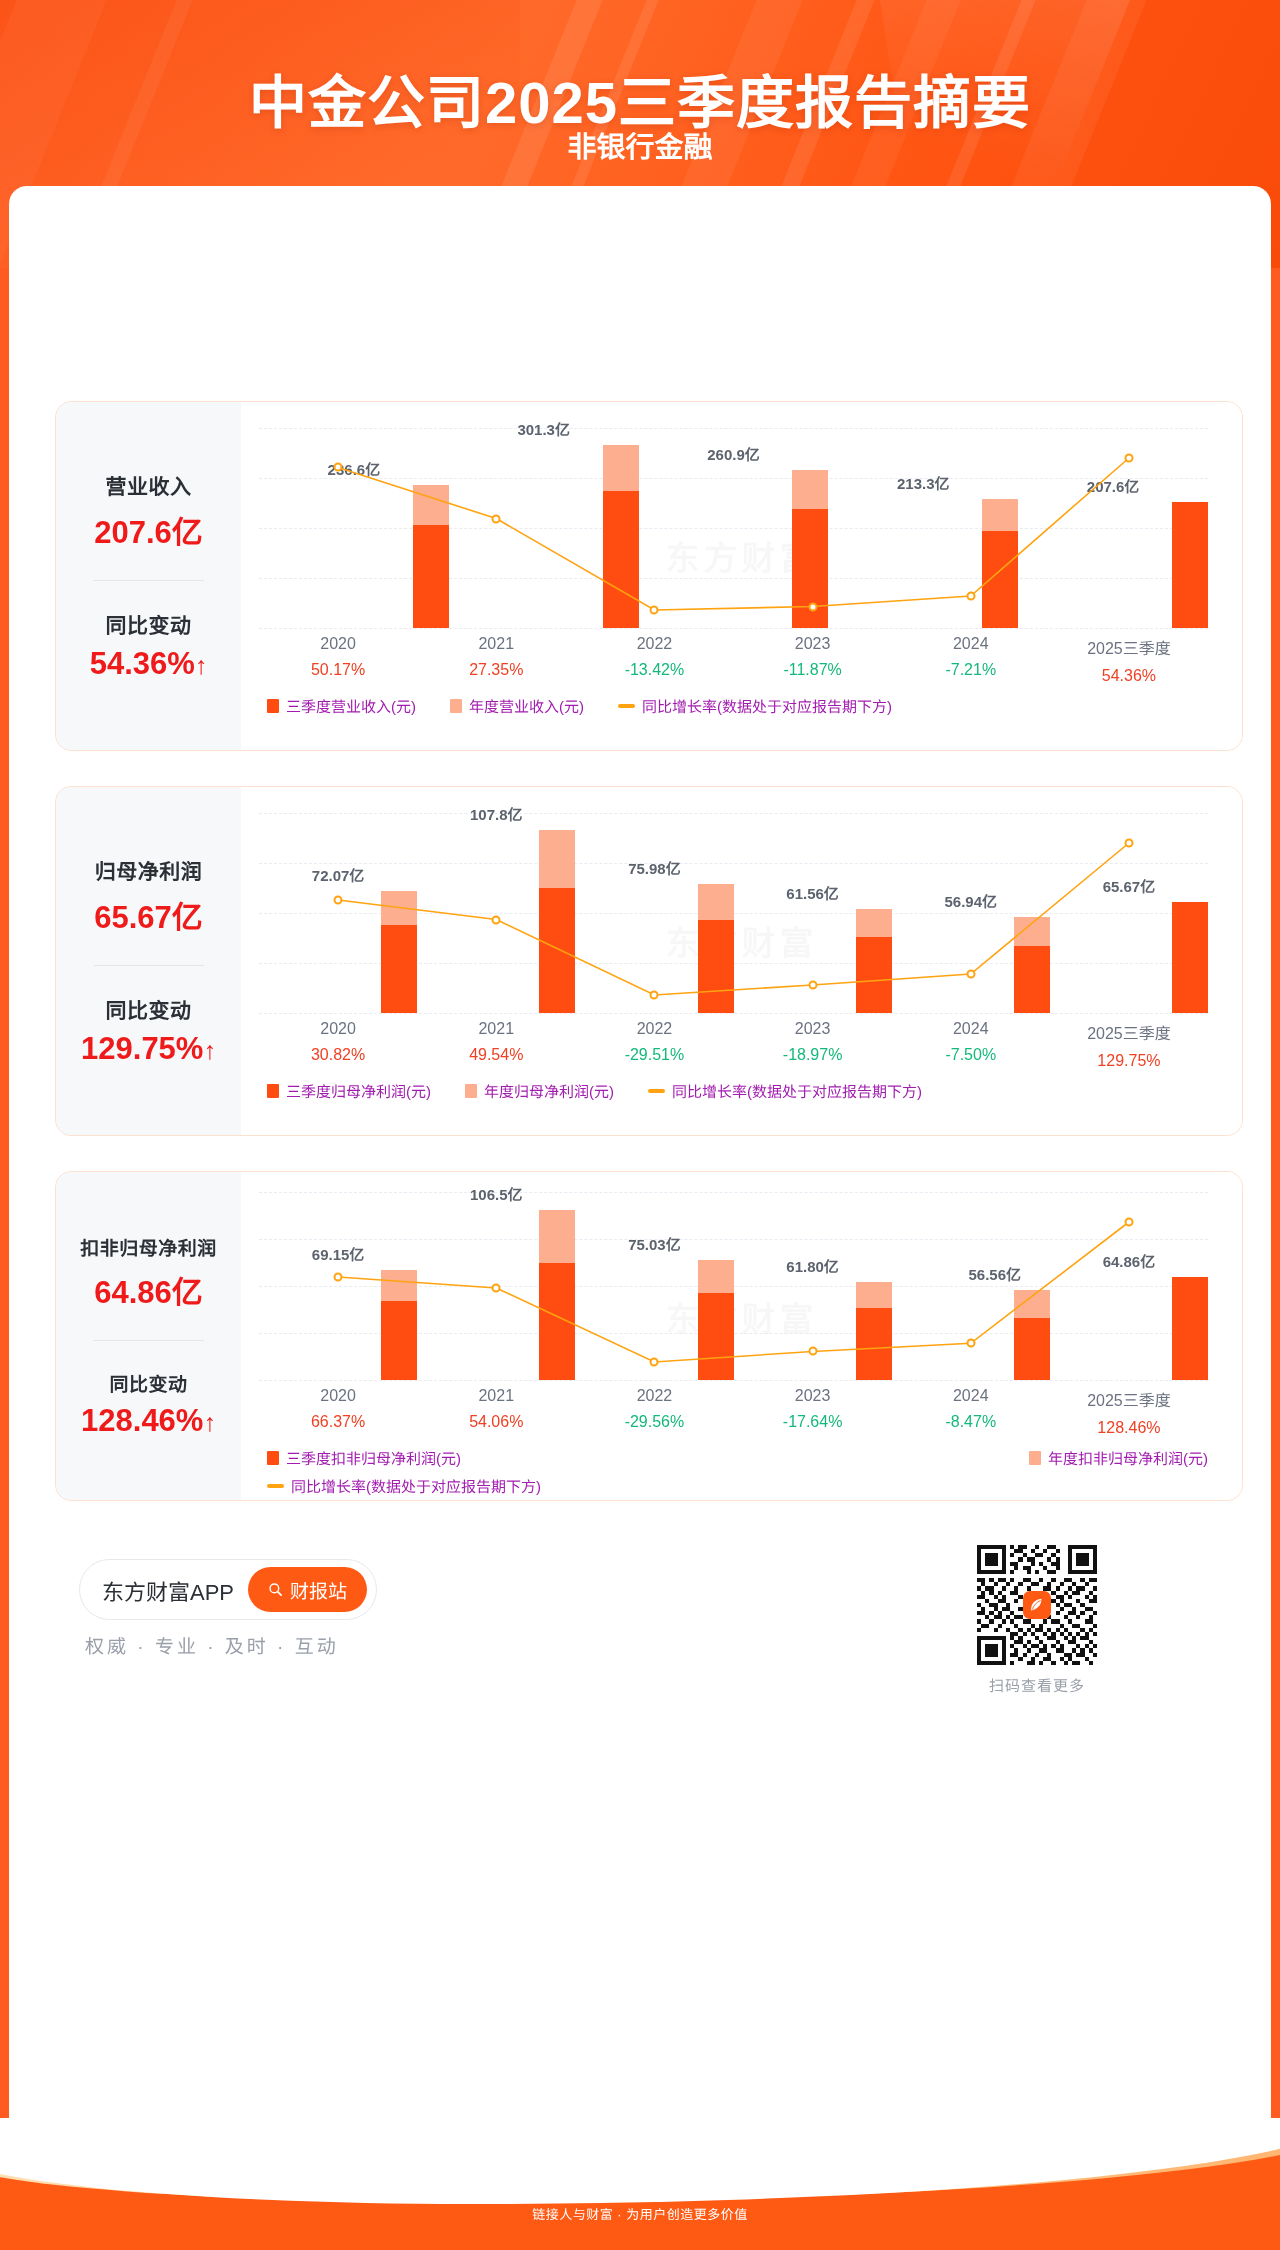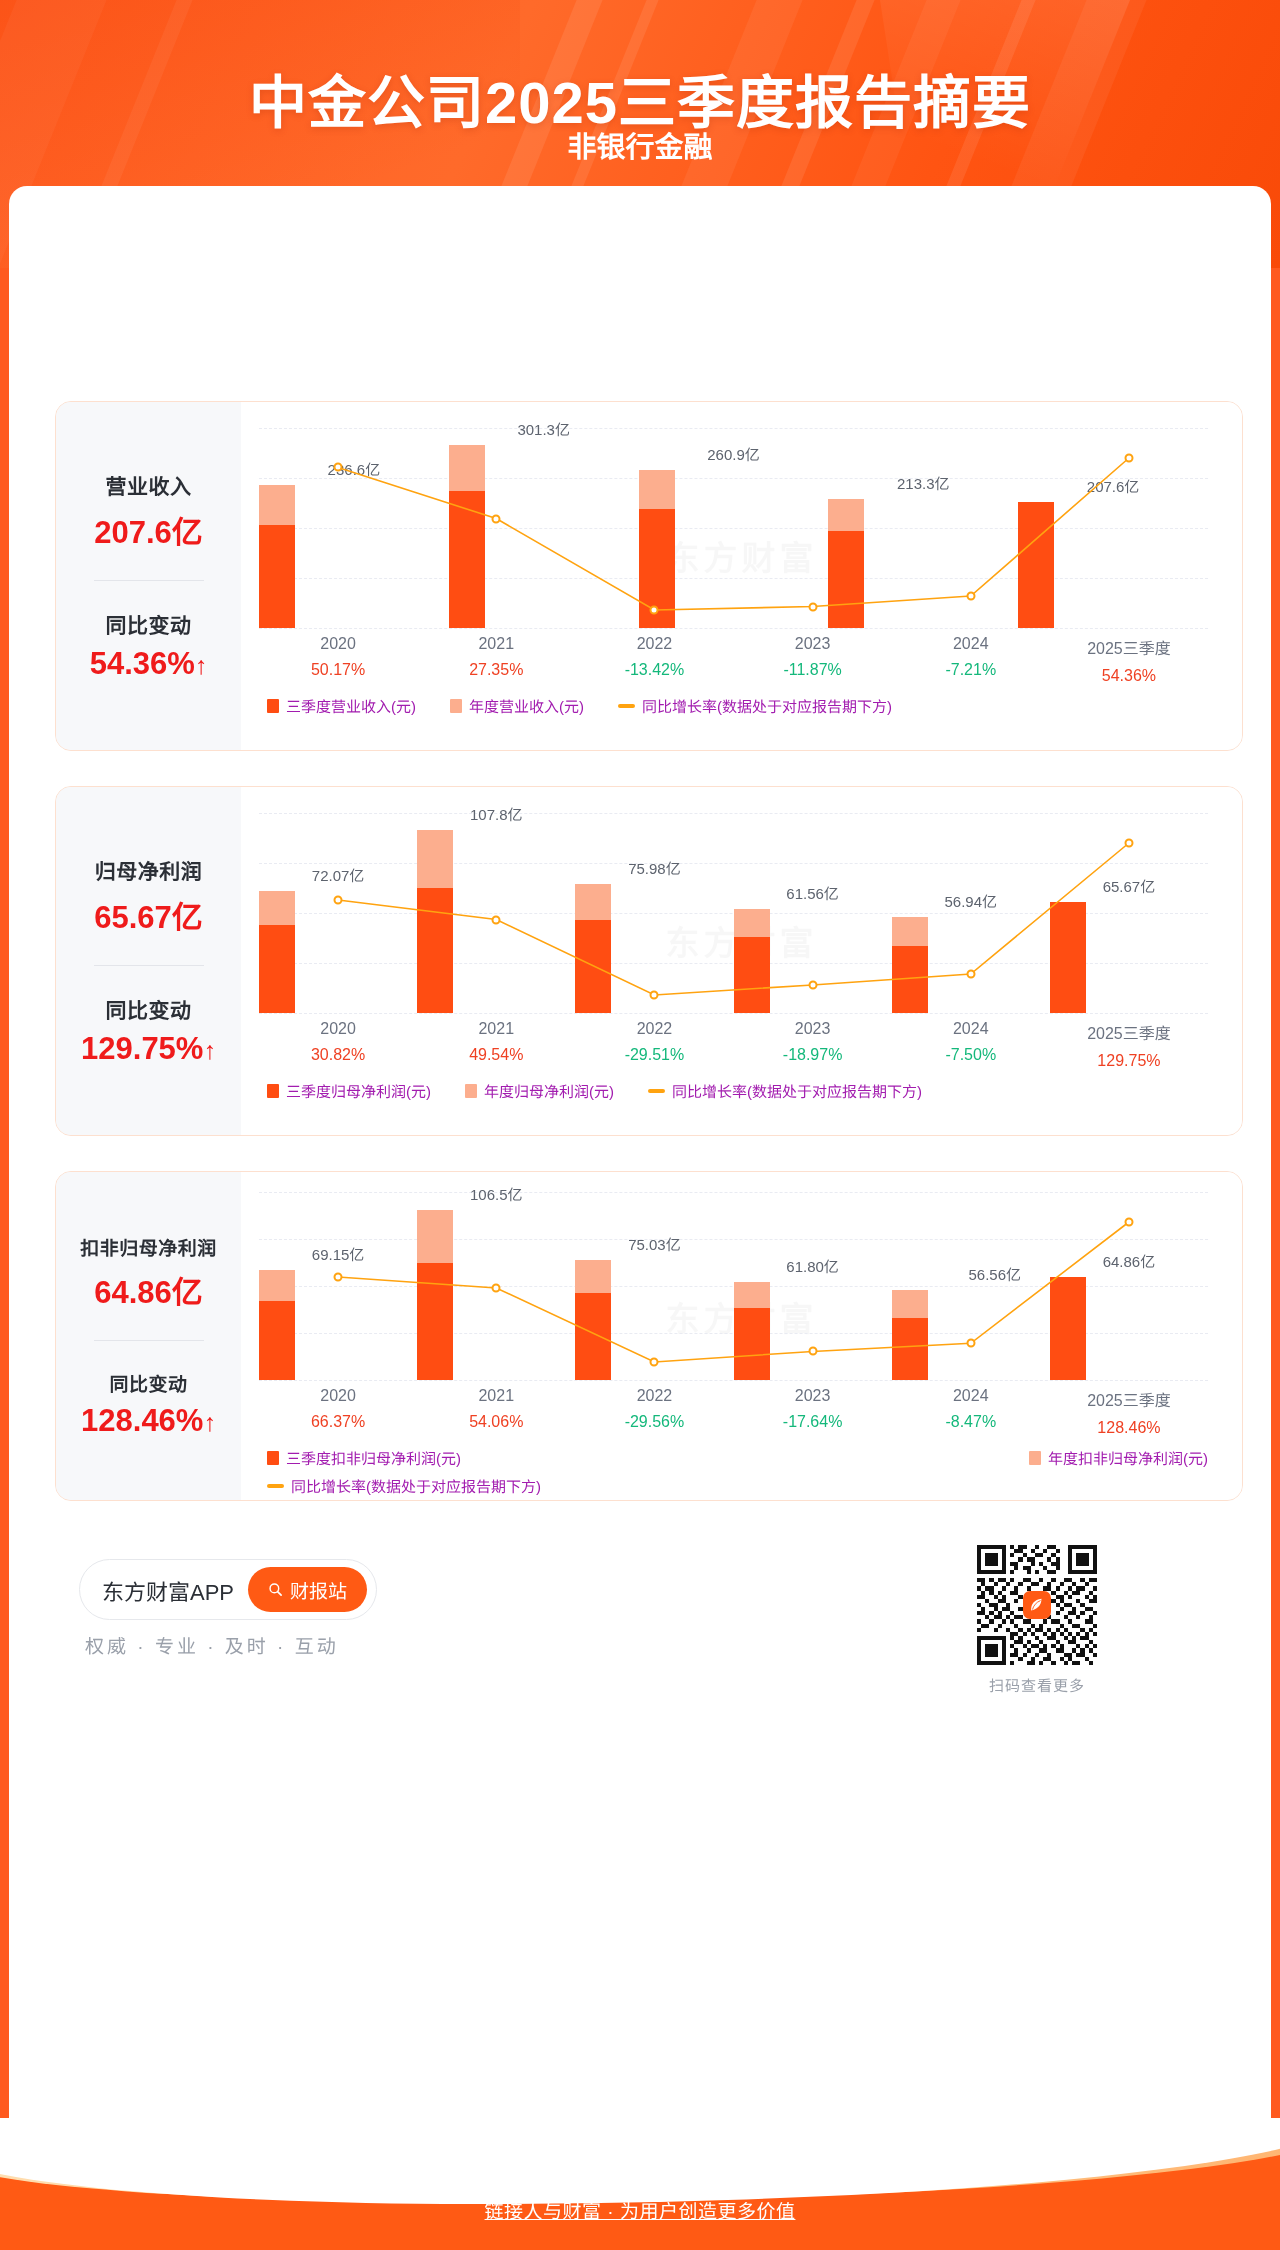--- a/index.html
+++ b/index.html
@@ -110,7 +110,7 @@
     display:flex; align-items:flex-end;
   }
   .bar-col{ flex:1; position:relative; height:100%; display:flex; flex-direction:column;
-            align-items:flex-start; justify-content:flex-end; }
+            align-items:flex-end; justify-content:flex-end;font-weight:bold; }
   .bar-stack{ width:36px; display:flex; flex-direction:column; justify-content:flex-end; }
   .bar-top{ width:36px; background:#fcae8e; }
   .bar-bot{ width:36px; background:#ff4d12; }

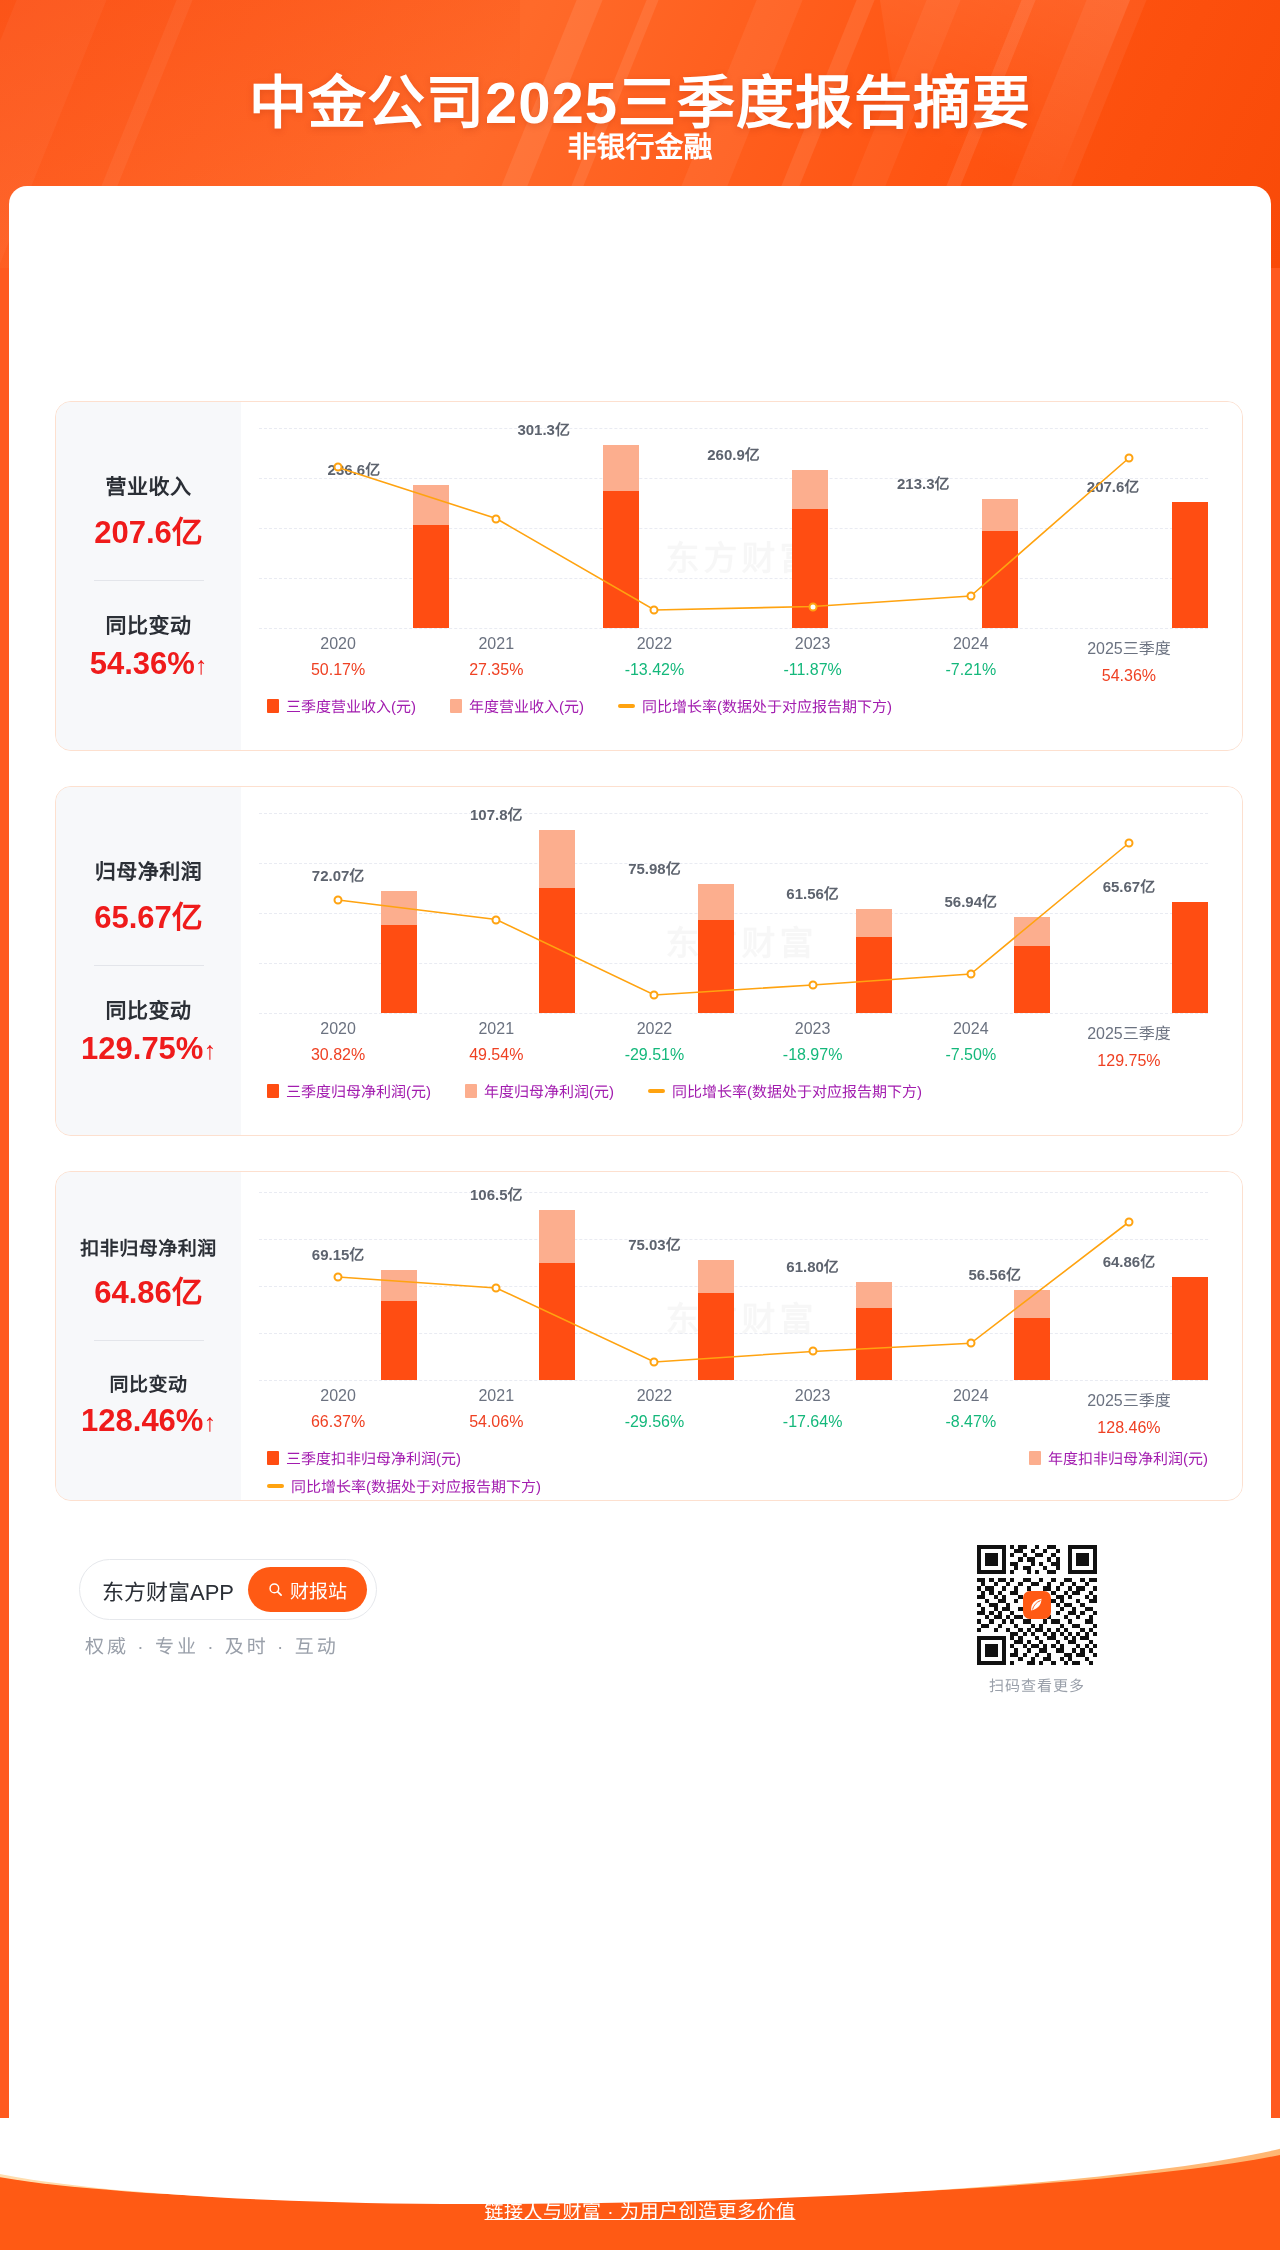--- a/index.html
+++ b/index.html
@@ -67,7 +67,7 @@
   }
   .band-text{
     position:absolute; left:0; right:0; bottom:27px; text-align:center;
-    color:#fff; font-size:19px; letter-spacing:.5px;text-decoration:underline;
+    color:#fff; font-size:13px; letter-spacing:.5px;
   }
 
   

